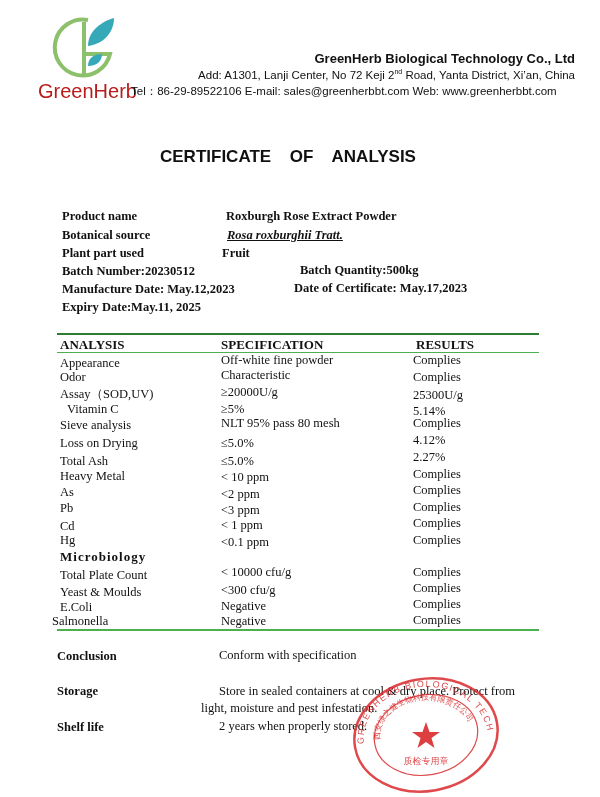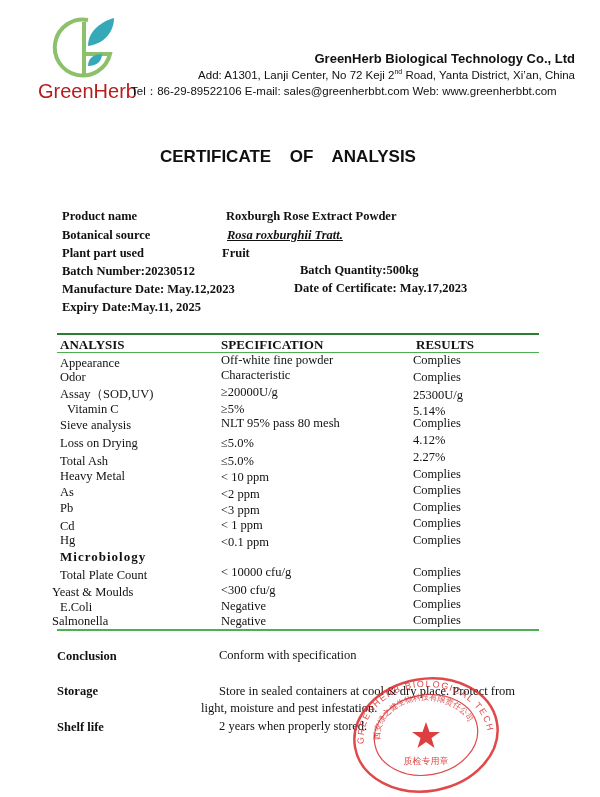--- a/index.html
+++ b/index.html
@@ -139,7 +139,7 @@
   <div class="abs serif td" style="left:413px;top:565px;">Complies</div>
 </div>
 <div>
-  <div class="abs serif td" style="left:52px;top:585px;">Yeast  &amp;  Moulds</div>
+  <div class="abs serif td" style="left:60px;top:585px;">Yeast  &amp;  Moulds</div>
   <div class="abs serif td" style="left:221px;top:583px;">&lt;300 cfu/g</div>
   <div class="abs serif td" style="left:413px;top:581px;">Complies</div>
 </div>

